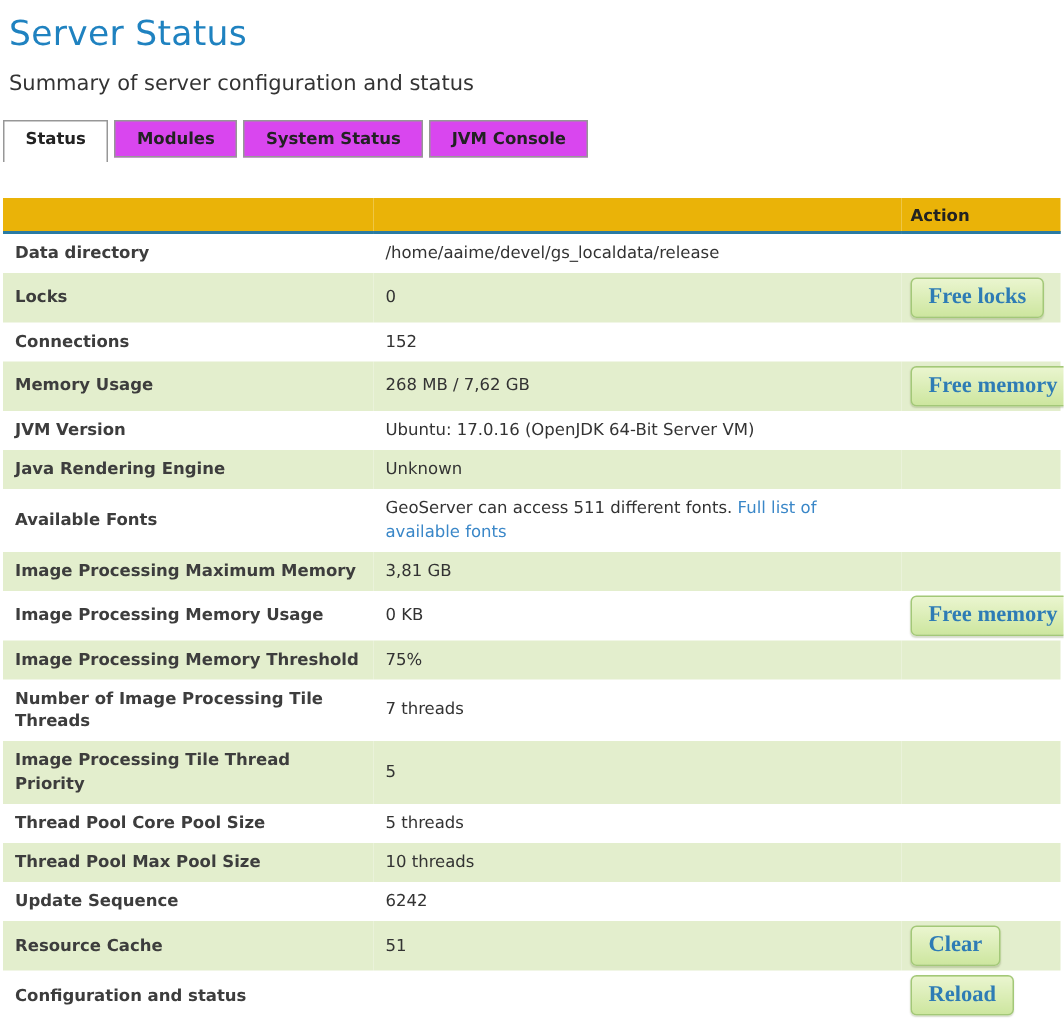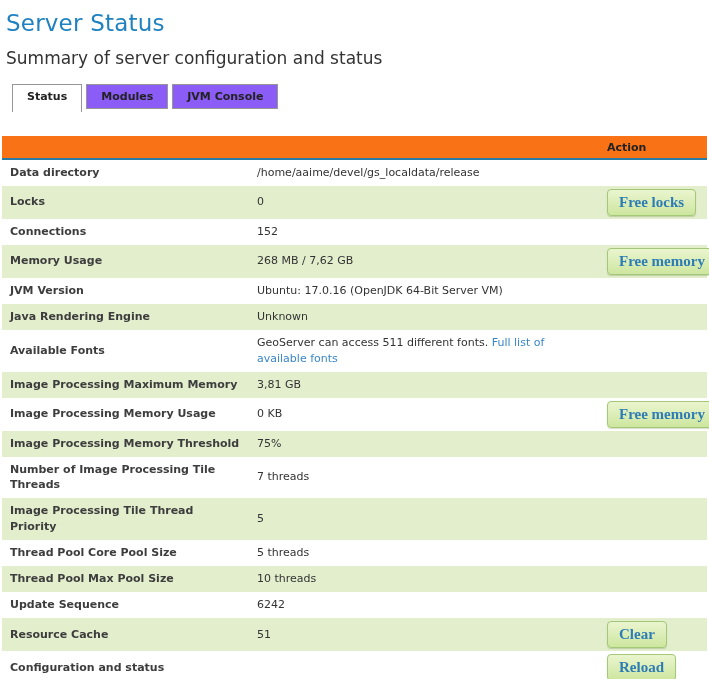--- a/index.html
+++ b/index.html
@@ -23,7 +23,7 @@
   }
   .page-subtitle {
     margin: 12px 0 0 4px;
-    font-size: 17px;
+    font-size: 14px;
     color: #333;
   }
 

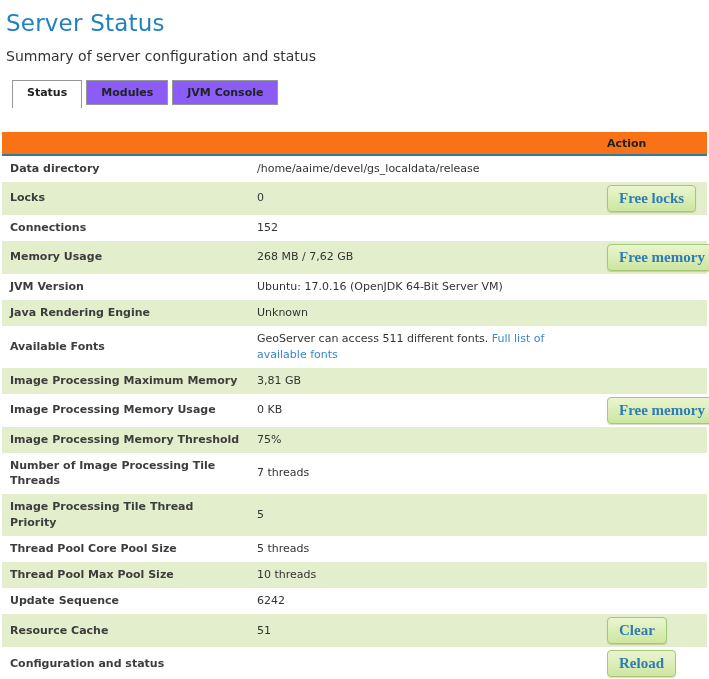--- a/index.html
+++ b/index.html
@@ -31,7 +31,7 @@
   .tabbar {
     display: flex;
     gap: 4px;
-    margin: 16px 0 0 10px;
+    margin: 16px 0 0 0;
     align-items: flex-start;
     height: 30px;
   }

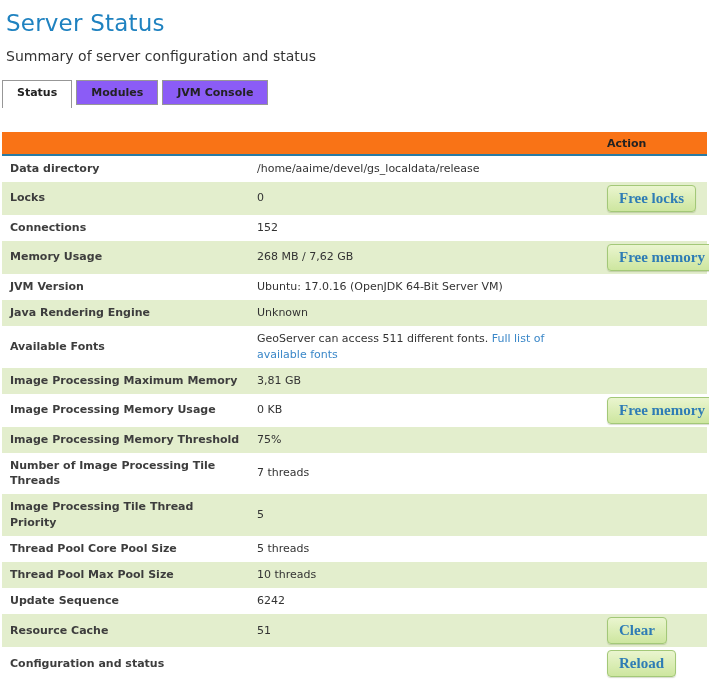--- a/index.html
+++ b/index.html
@@ -36,7 +36,7 @@
     height: 30px;
   }
   .tab {
-    background: #8b5cf6;
+    background: #d946ef;
     border: 1px solid #979797;
     font-size: 11px;
     font-weight: bold;

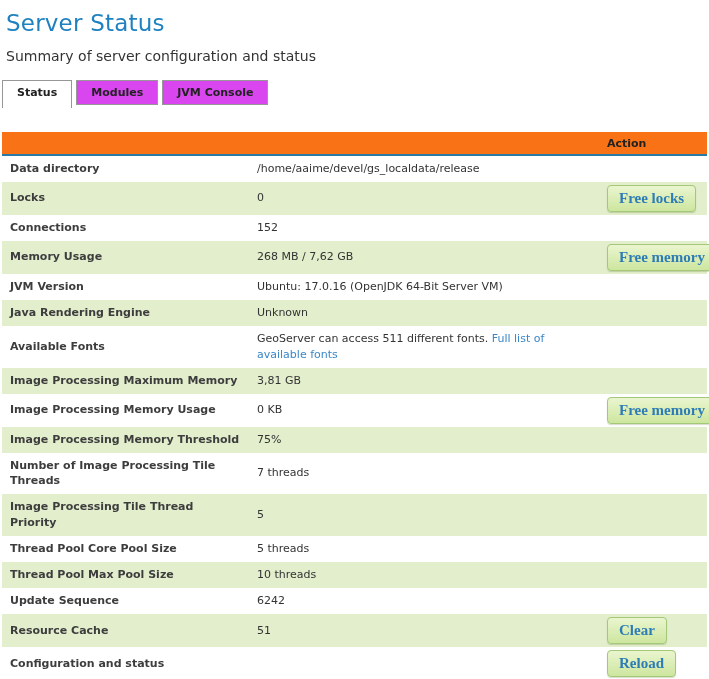--- a/index.html
+++ b/index.html
@@ -114,6 +114,7 @@
   <div class="tabbar">
     <div class="tab active">Status</div>
     <div class="tab">Modules</div>
+    <div class="tab">System Status</div>
     <div class="tab">JVM Console</div>
   </div>
 

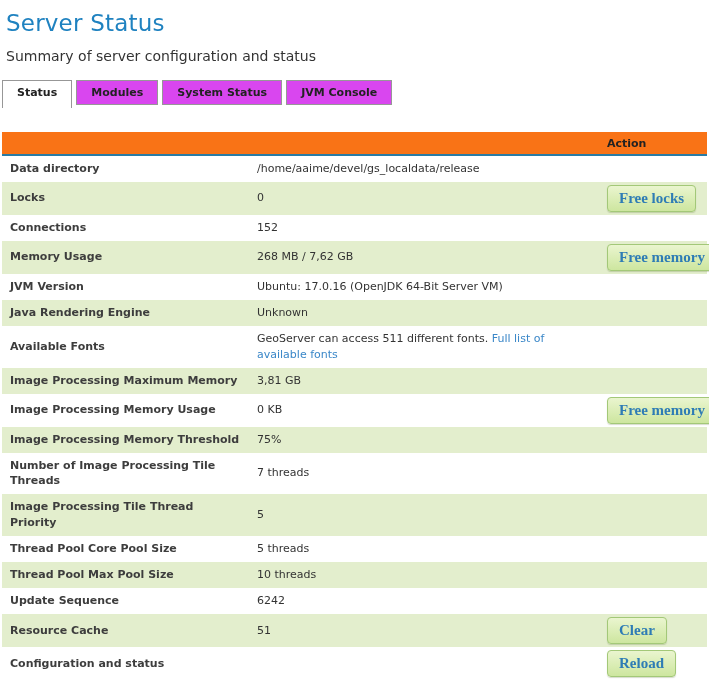--- a/index.html
+++ b/index.html
@@ -60,7 +60,7 @@
     table-layout: fixed;
   }
   thead th {
-    background: #f97316;
+    background: #eab308;
     border-bottom: 2px solid #2a7ba3;
     height: 23px;
     font-size: 11px;

